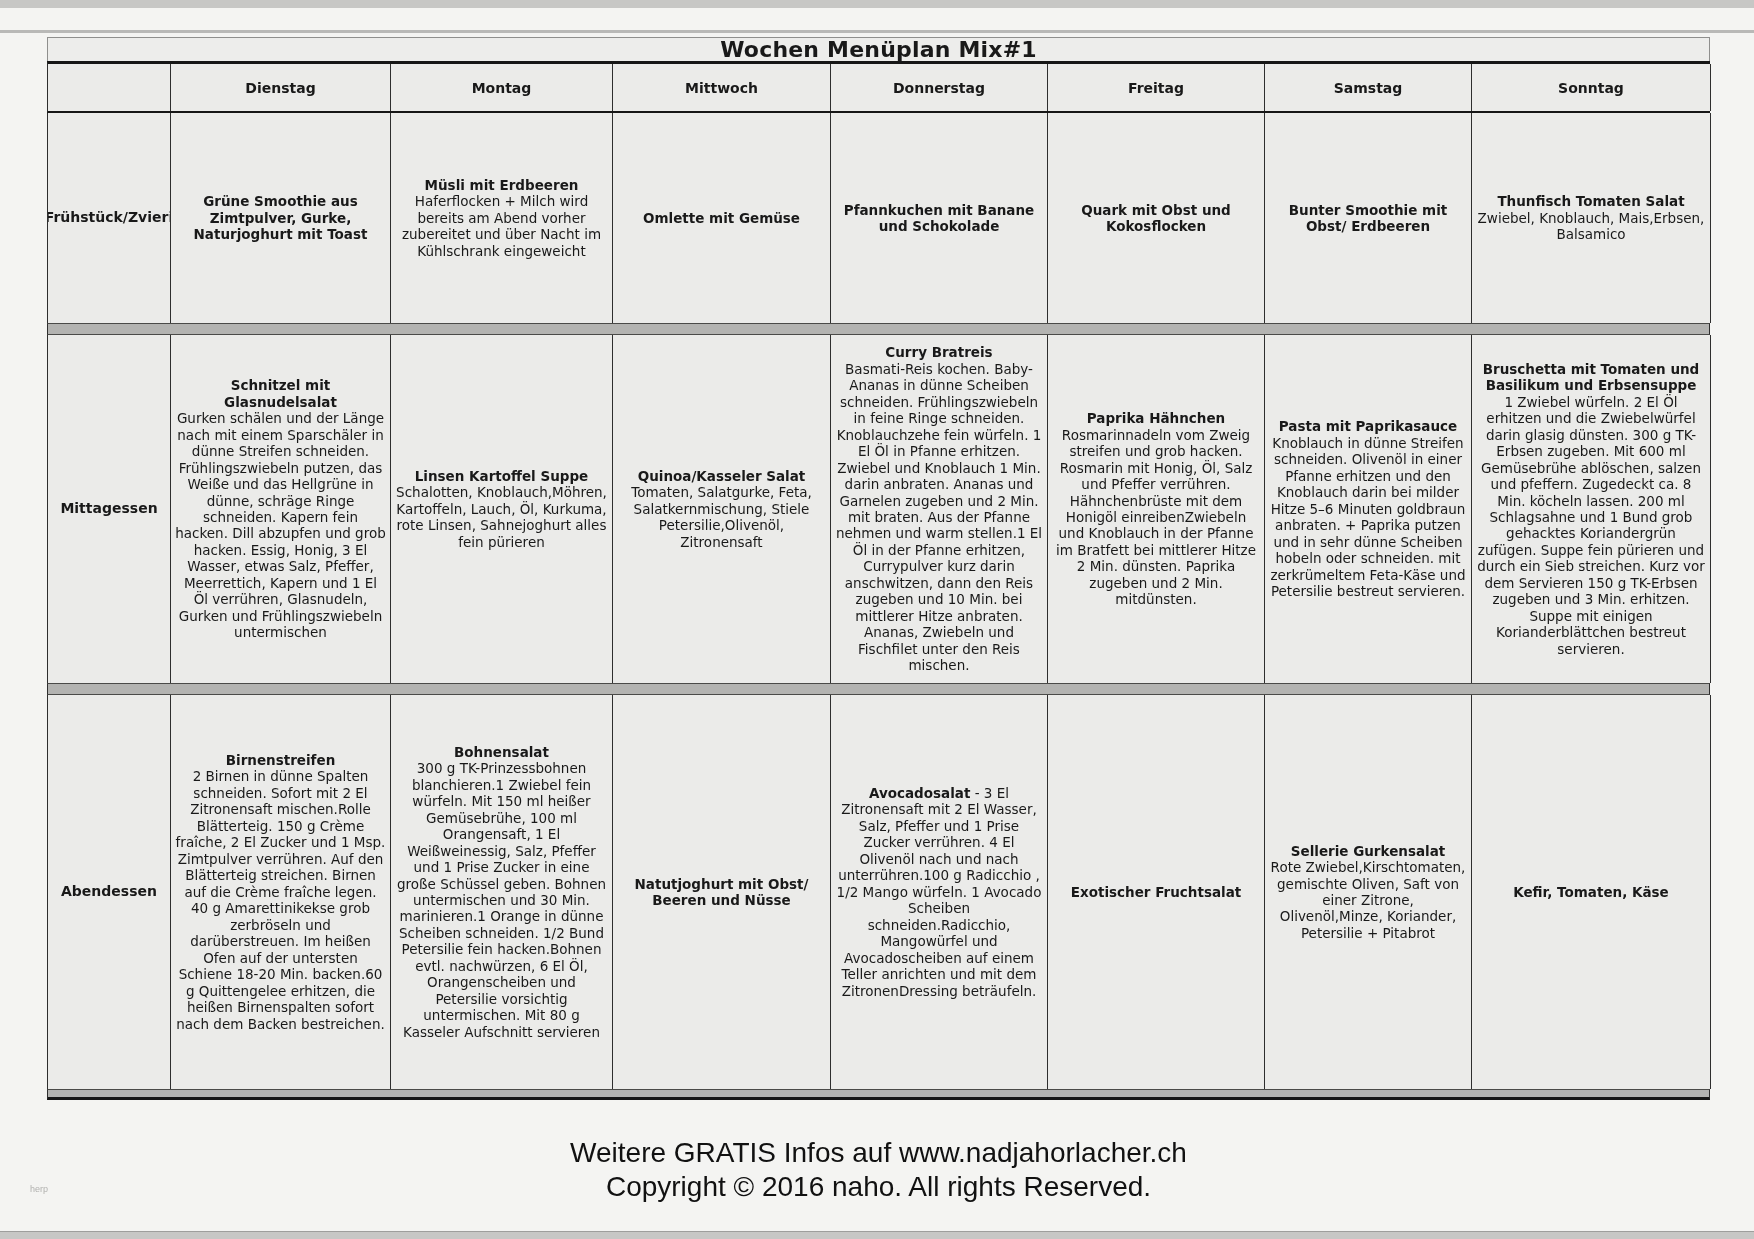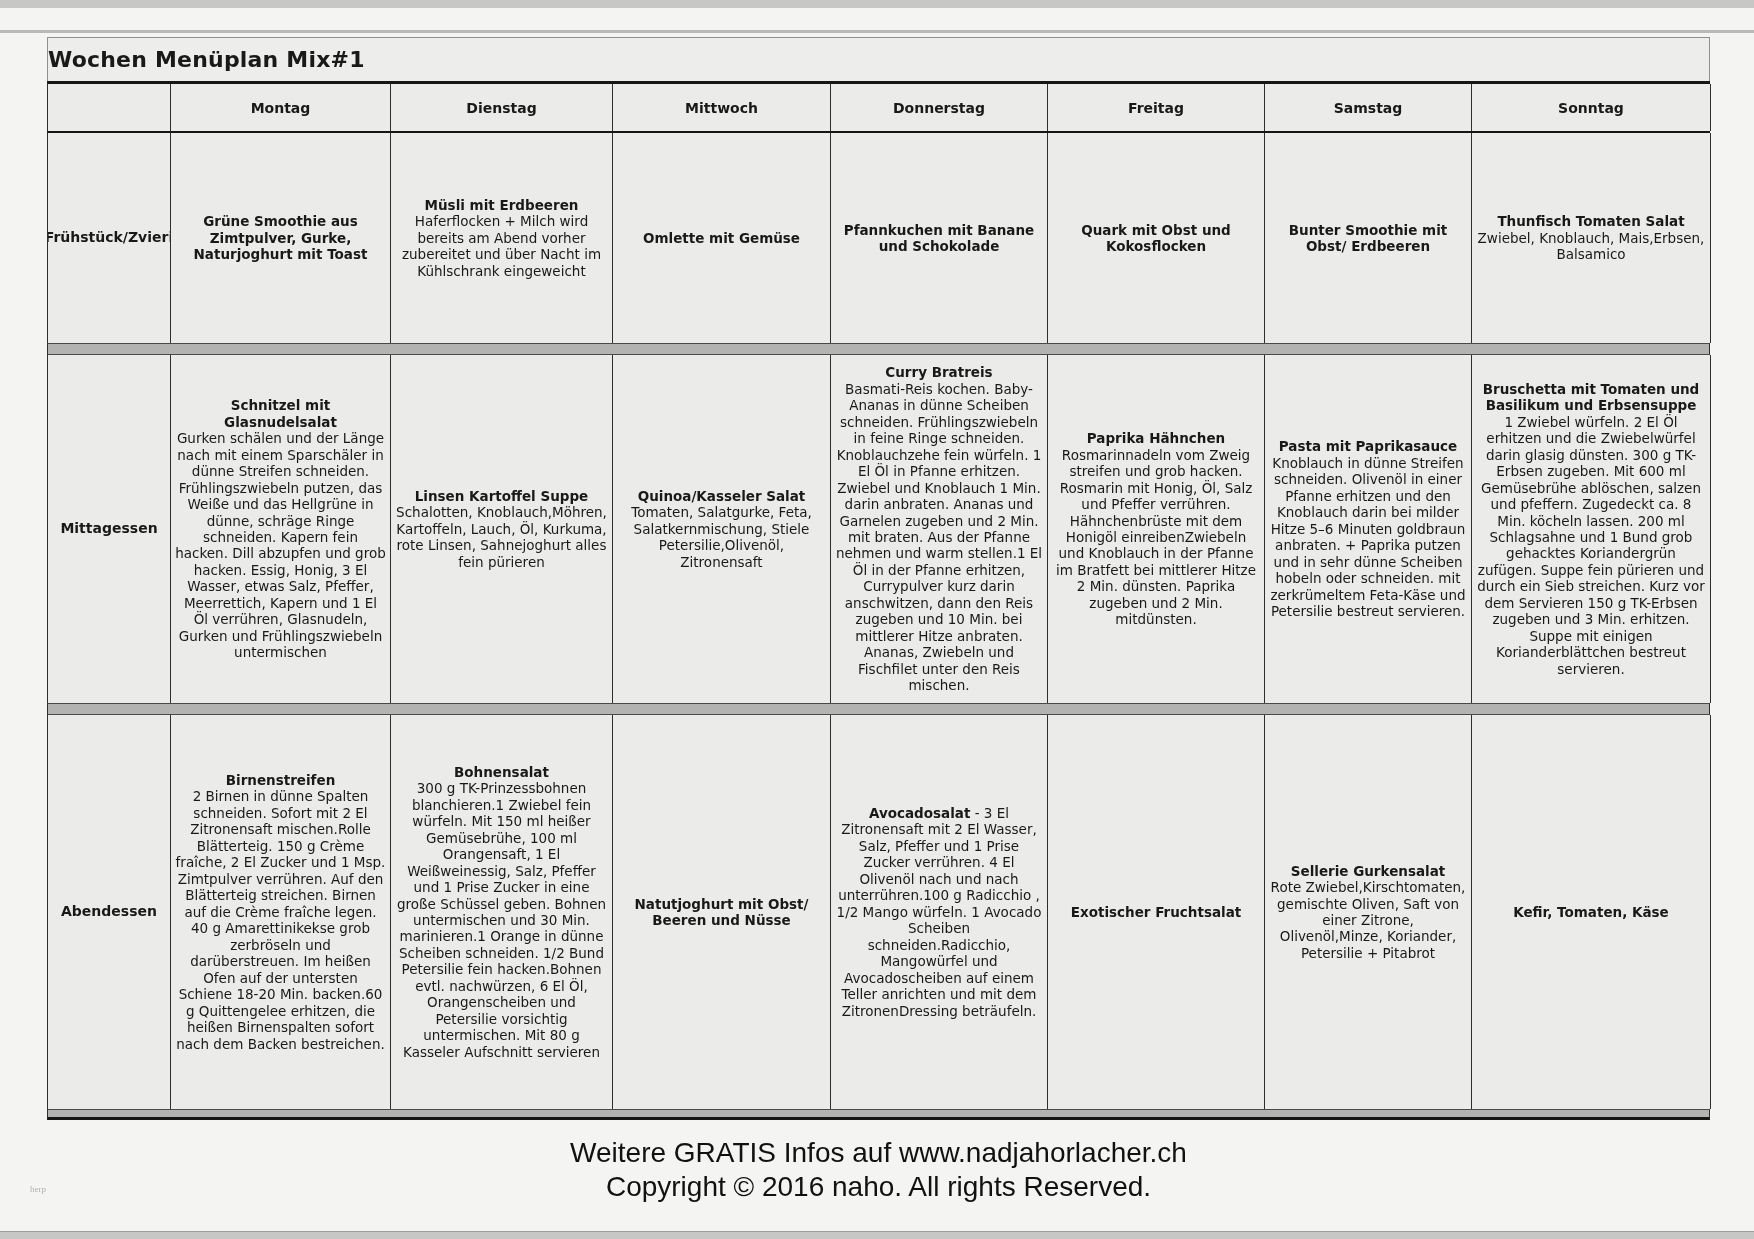--- a/index.html
+++ b/index.html
@@ -14,9 +14,9 @@
 
   .table-wrap{position:absolute;left:47px;top:37px;width:1663px;}
   .title-row{
-    box-sizing:border-box;height:44px;background:#ededeb;
+    box-sizing:border-box;height:24px;background:#ededeb;
     border:1px solid #8f8f8d;border-bottom:none;
-    display:flex;align-items:center;
+    display:flex;align-items:center;justify-content:center;
   }
   .title-row span{font-weight:bold;font-size:22px;letter-spacing:.2px;}
 

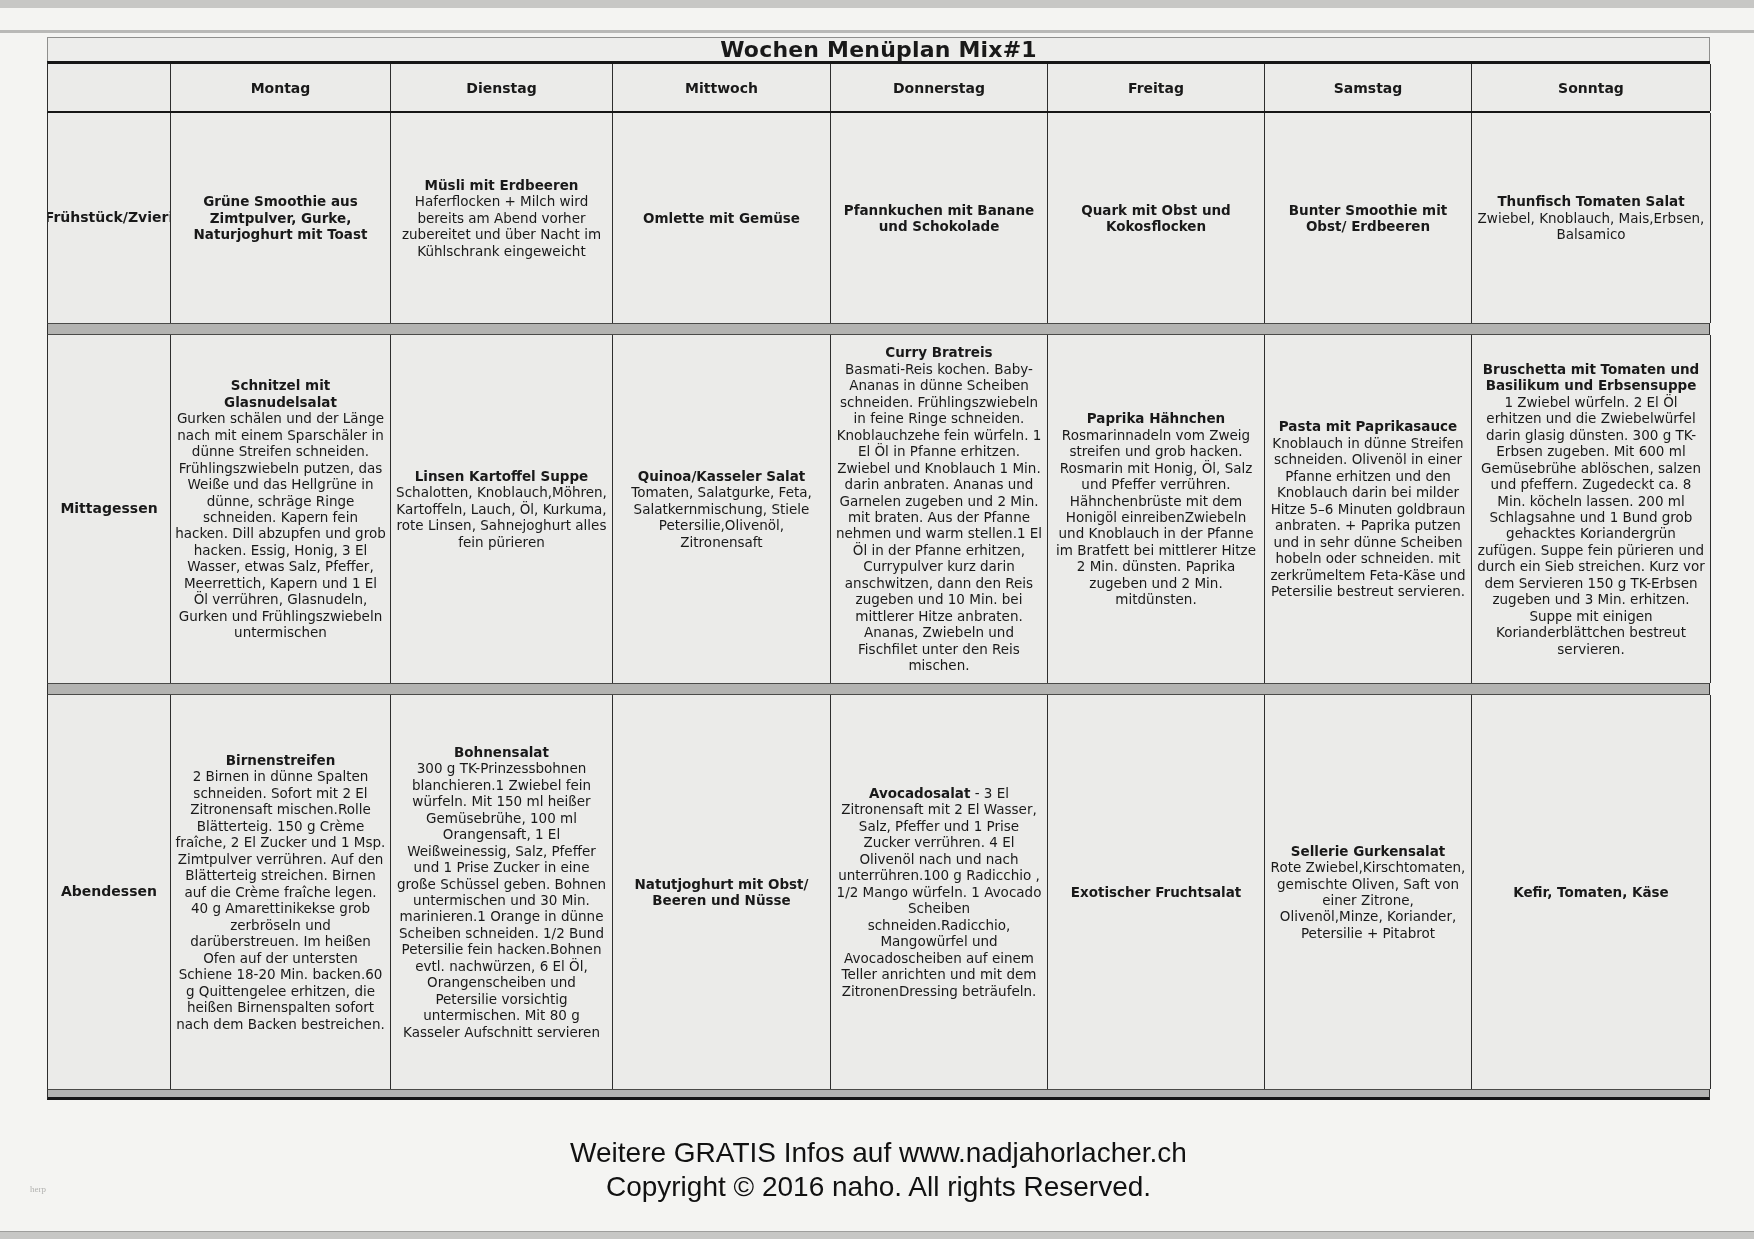--- a/index.html
+++ b/index.html
@@ -70,8 +70,8 @@
 
   <div class="grid header-row">
     <div></div>
+    <div>Dienstag</div>
     <div>Montag</div>
-    <div>Dienstag</div>
     <div>Mittwoch</div>
     <div>Donnerstag</div>
     <div>Freitag</div>

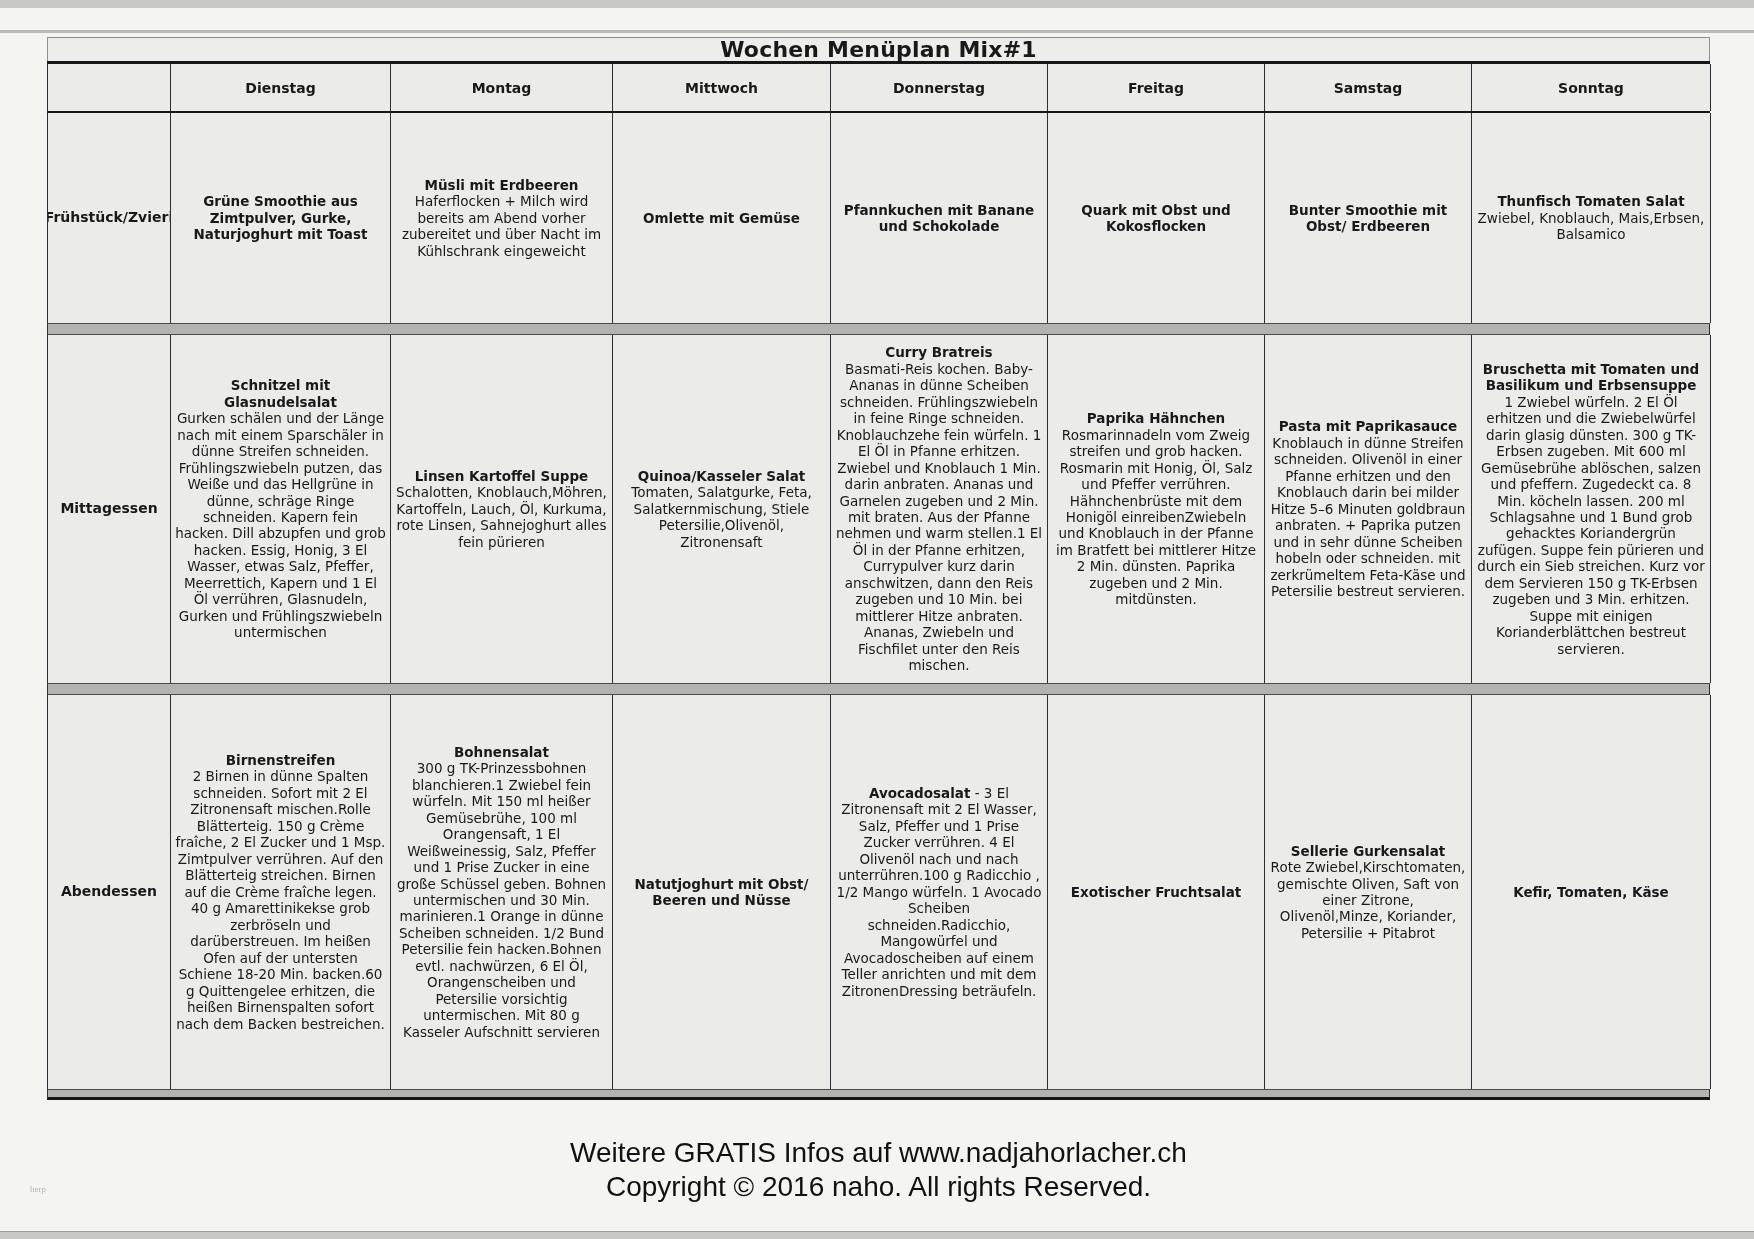--- a/index.html
+++ b/index.html
@@ -53,7 +53,7 @@
   }
   .watermark{
     position:absolute;left:30px;top:1184px;font-size:9px;color:#b2b2b0;
-    font-family:Liberation Serif, serif;
+    font-family:Liberation Sans, sans-serif;
   }
 </style>
 </head>

